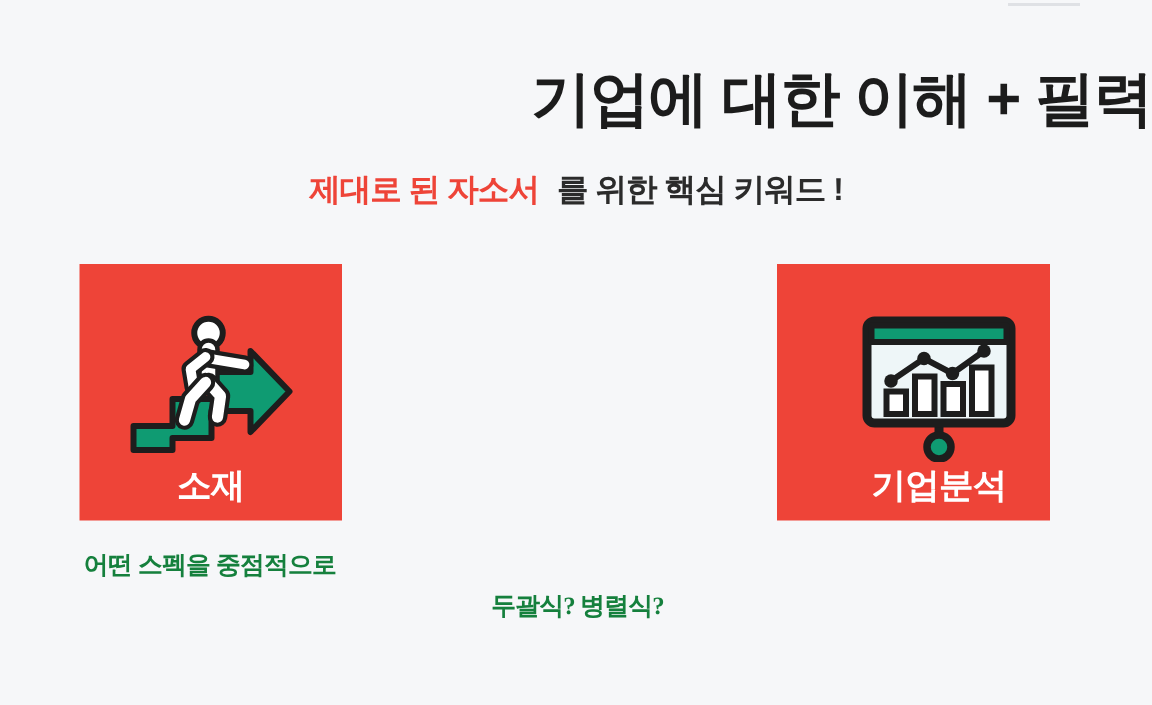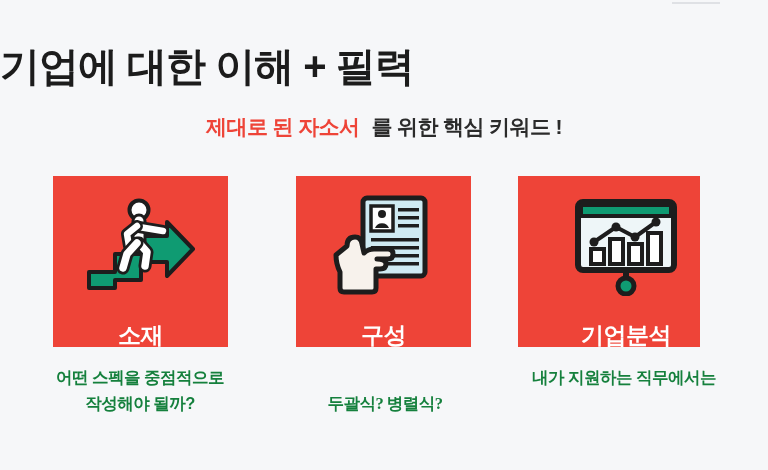--- a/index.html
+++ b/index.html
@@ -36,7 +36,7 @@
     top: 44px;
     left: 0;
     width: 768px;
-    text-align: left;
+    text-align: right;
     font-size: 40px;
     line-height: 1.1;
     font-weight: bold;

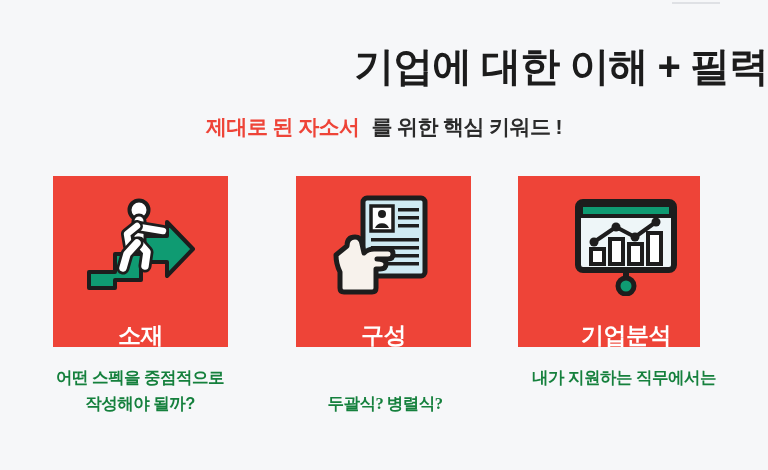--- a/index.html
+++ b/index.html
@@ -79,7 +79,7 @@
     display: flex;
     flex-direction: column;
     align-items: center;
-    justify-content: space-between;
+    justify-content: center;
   }
   .card-0 { left: 0px; }
   .card-1 { left: 243px; }

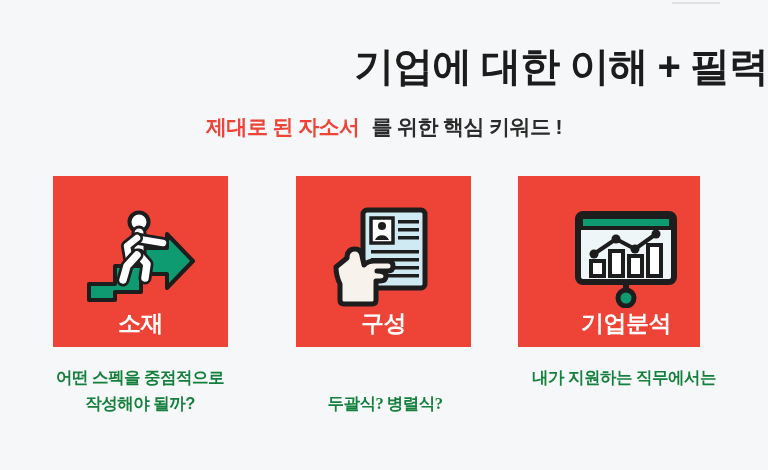--- a/index.html
+++ b/index.html
@@ -168,34 +168,6 @@
       <div class="card-label">소재</div>
     </div>
 
-    <div class="card card-1">
-      <div class="card-icon">
-        <svg width="110" height="104" viewBox="0 0 110 104" aria-hidden="true">
-
-          <rect x="34" y="4" width="62" height="78" rx="4" fill="#cfeaf2" stroke="#1d1d1d" stroke-width="5"></rect>
-
-          <rect x="42" y="12" width="22" height="25" fill="#ffffff" stroke="#1d1d1d" stroke-width="3.5"></rect>
-          <circle cx="53" cy="20" r="4" fill="#1d1d1d"></circle>
-          <path d="M46 34 a7.5 7.5 0 0 1 14 0 z" fill="#1d1d1d"></path>
-
-          <rect x="69" y="14" width="21" height="3.5" fill="#1d1d1d"></rect>
-          <rect x="69" y="22" width="21" height="3.5" fill="#1d1d1d"></rect>
-          <rect x="69" y="30" width="21" height="3.5" fill="#1d1d1d"></rect>
-
-          <rect x="42" y="44" width="48" height="3.5" fill="#1d1d1d"></rect>
-          <rect x="42" y="52" width="48" height="3.5" fill="#1d1d1d"></rect>
-          <rect x="42" y="60" width="48" height="3.5" fill="#1d1d1d"></rect>
-          <rect x="42" y="68" width="48" height="3.5" fill="#1d1d1d"></rect>
-
-          <path d="M18 52 q0-9 8-9 q6 0 7 7 l2 9
-                   q4-4 10-4 l14 0 q5 0 5 5 q0 5-5 5 l-11 0
-                   q9 0 9 5 q0 5-6 5 l-4 0
-                   l0 19 q0 4-4 4 l-28 0 q-4 0-4-4
-                   l0-16 q-4-8-4-17 z" fill="#f7f2ec" stroke="#1d1d1d" stroke-width="5" stroke-linejoin="round"></path>
-        </svg>
-      </div>
-      <div class="card-label">구성</div>
-    </div>
 
     <div class="card card-2">
       <div class="card-icon">

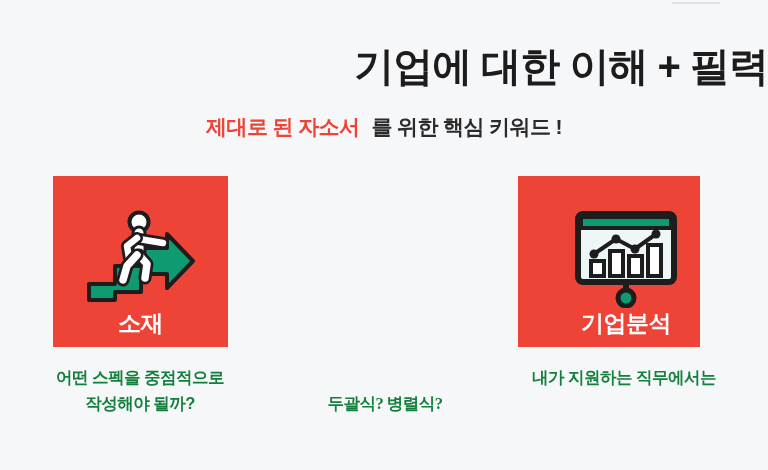--- a/index.html
+++ b/index.html
@@ -206,7 +206,6 @@
       <span class="line">두괄식? 병렬식?</span>
     </div>
     <div class="caption caption-2">
-      <span class="line">내가 지원하는 직무에서는</span>
     </div>
   </div>
 

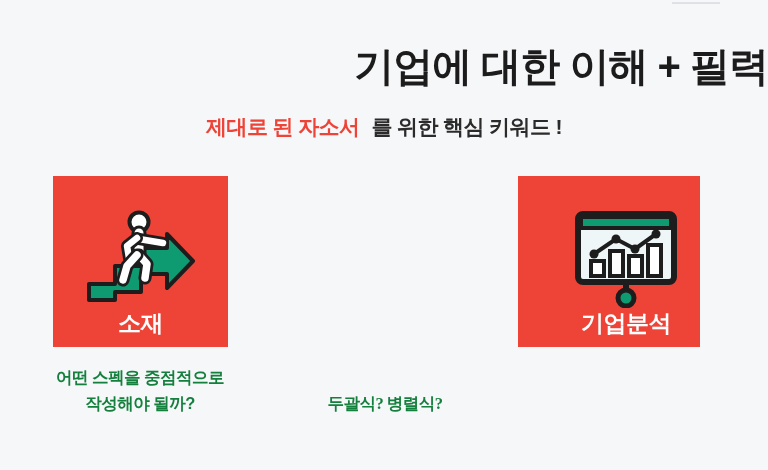--- a/index.html
+++ b/index.html
@@ -200,7 +200,6 @@
   <div class="captions">
     <div class="caption caption-0">
       <span class="line">어떤 스펙을 중점적으로</span>
-      <span class="line">작성해야 될까?</span>
     </div>
     <div class="caption caption-1">
       <span class="line">두괄식? 병렬식?</span>

